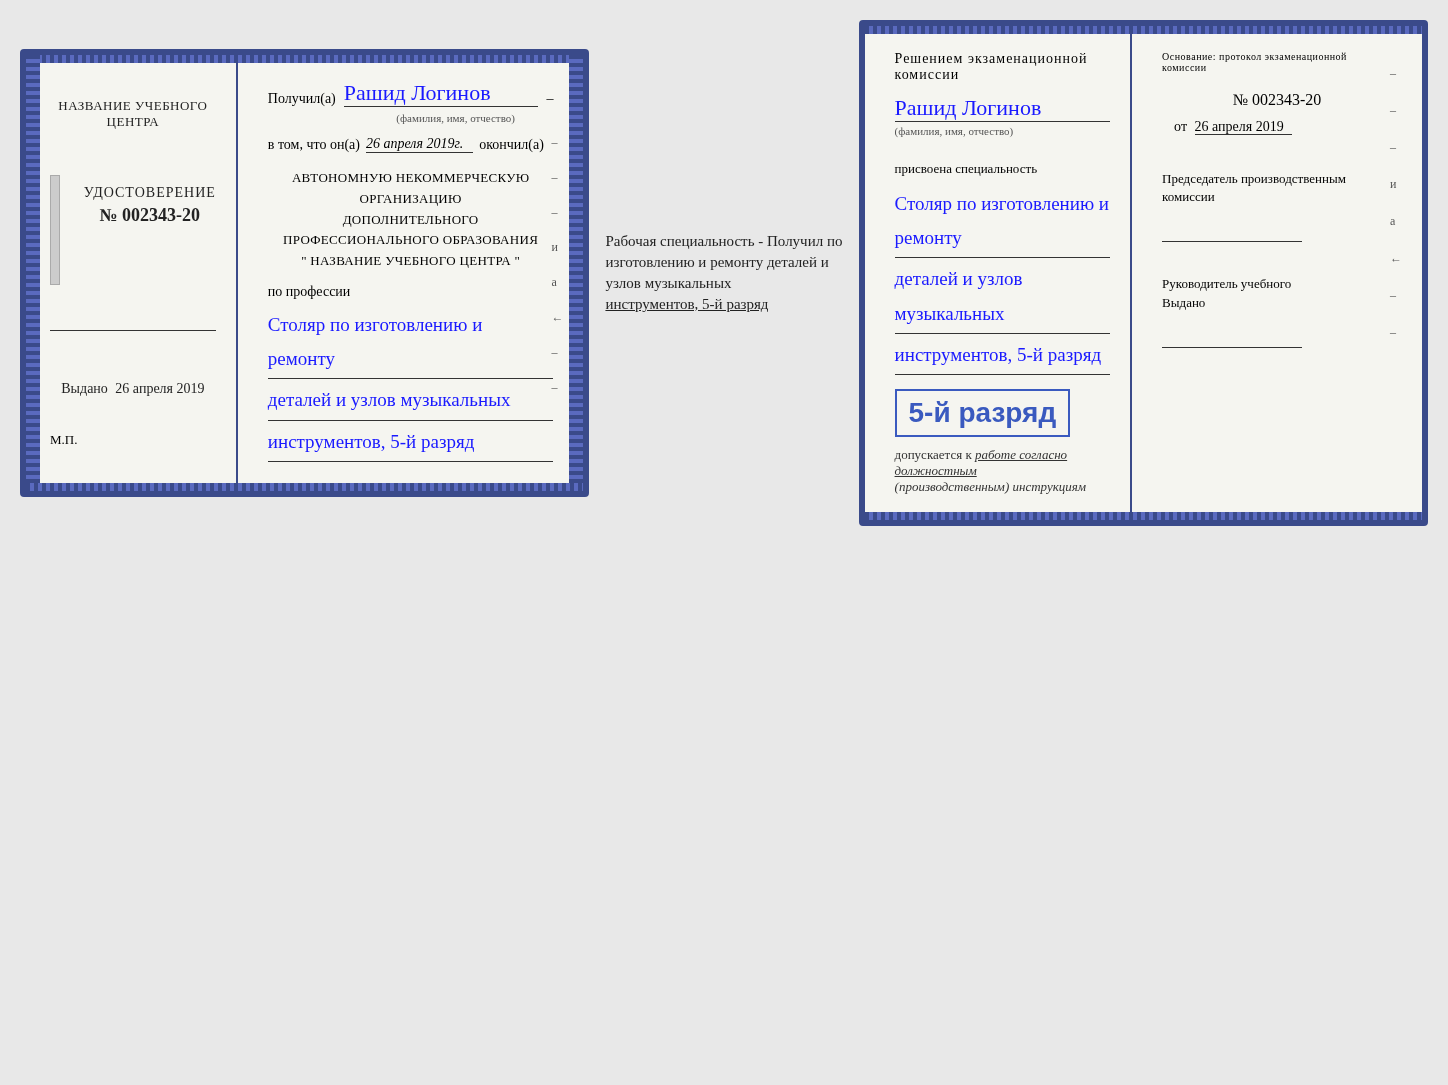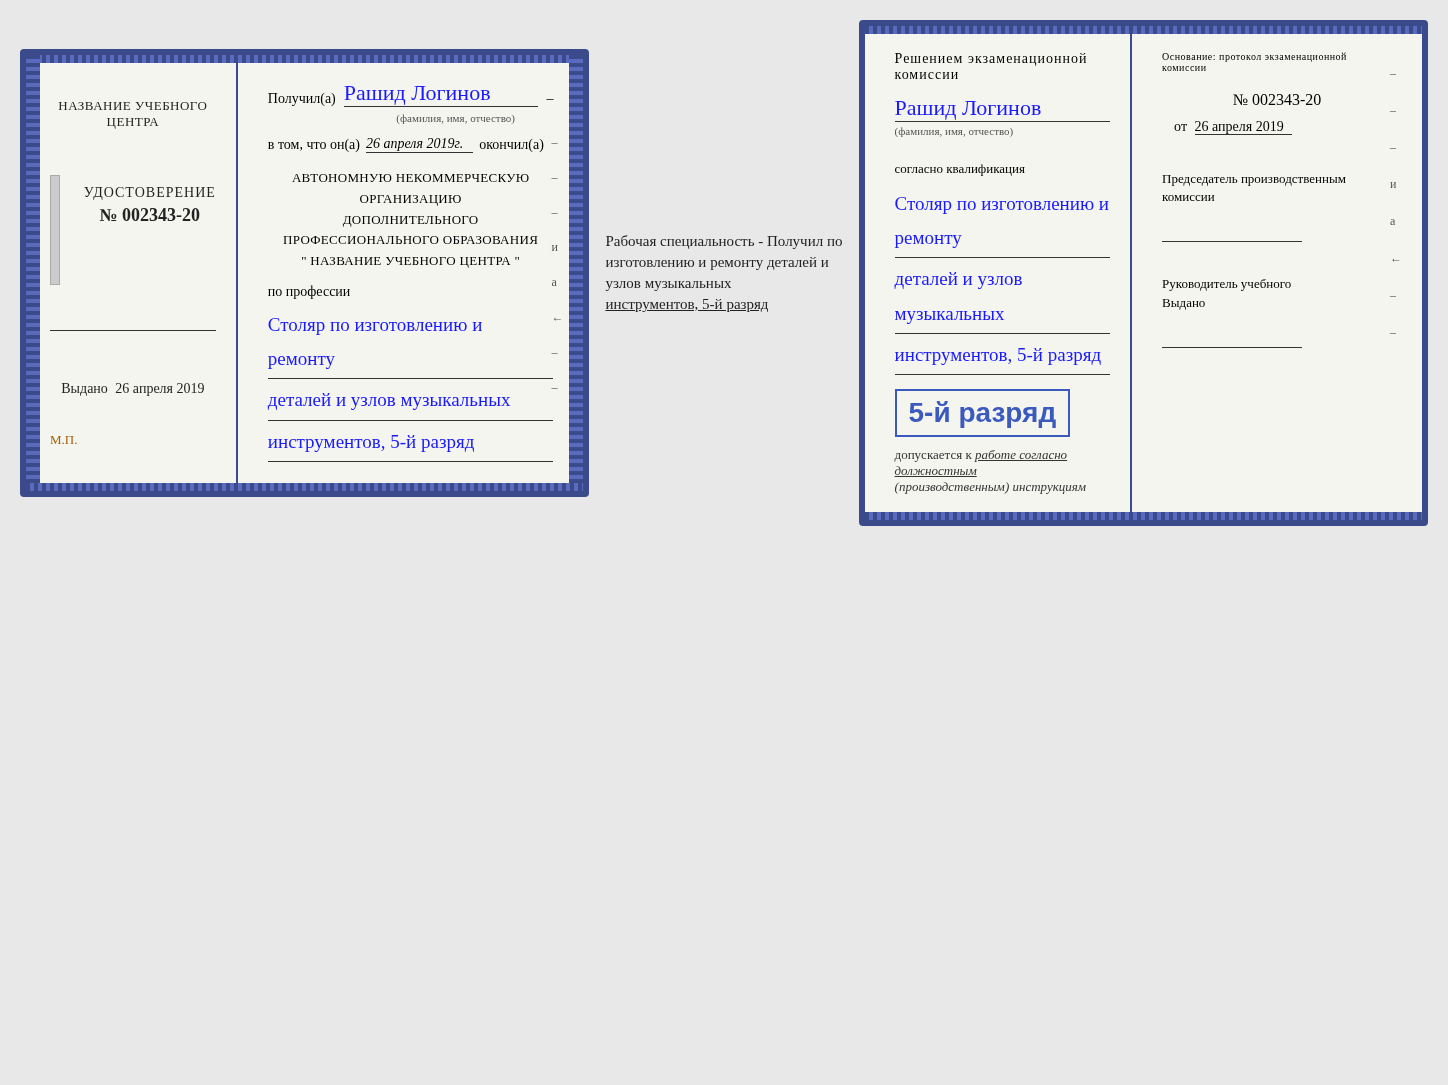--- a/index.html
+++ b/index.html
@@ -450,7 +450,7 @@
       <div class="decision-name">Рашид Логинов</div>
       <div class="fio-hint" style="margin-left:0; text-align:left;">(фамилия, имя, отчество)</div>
 
-      <div class="assigned-text">согласно квалификация</div>
+      <div class="assigned-text">присвоена специальность</div>
 
       <div class="profession-value">
         <span class="underline-text">Столяр по изготовлению и ремонту</span>

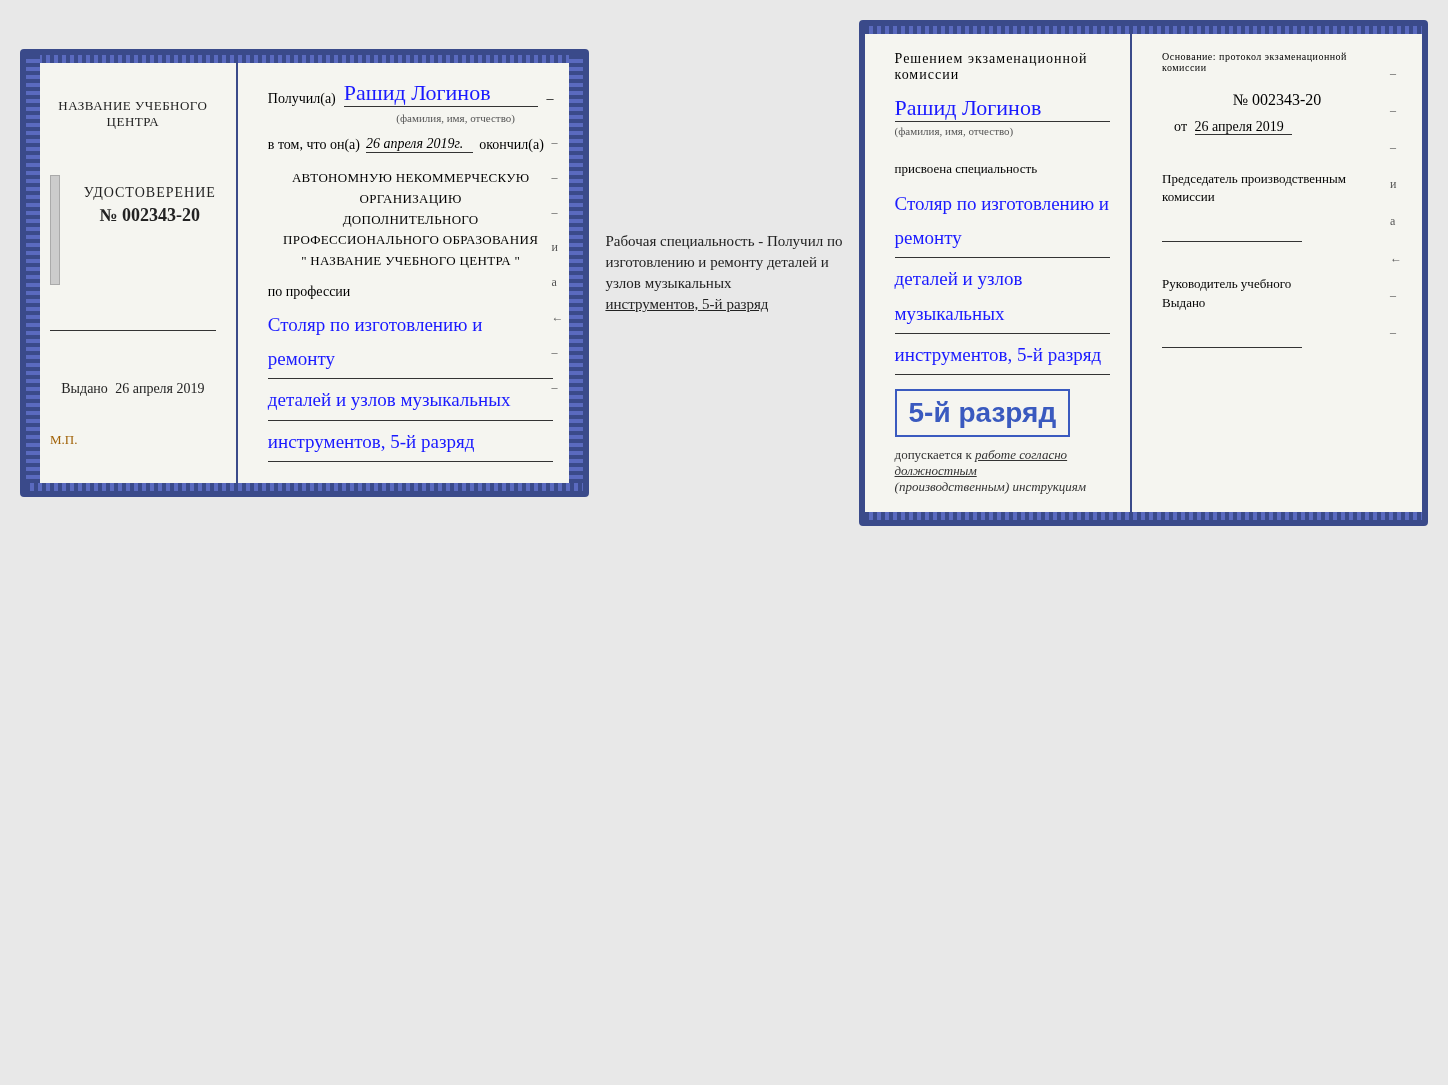--- a/index.html
+++ b/index.html
@@ -123,7 +123,7 @@
 
     .cert-mp {
       font-size: 13px;
-      color: #a16207;
+      color: #000000;
       align-self: flex-start;
       margin-top: 10px;
     }

